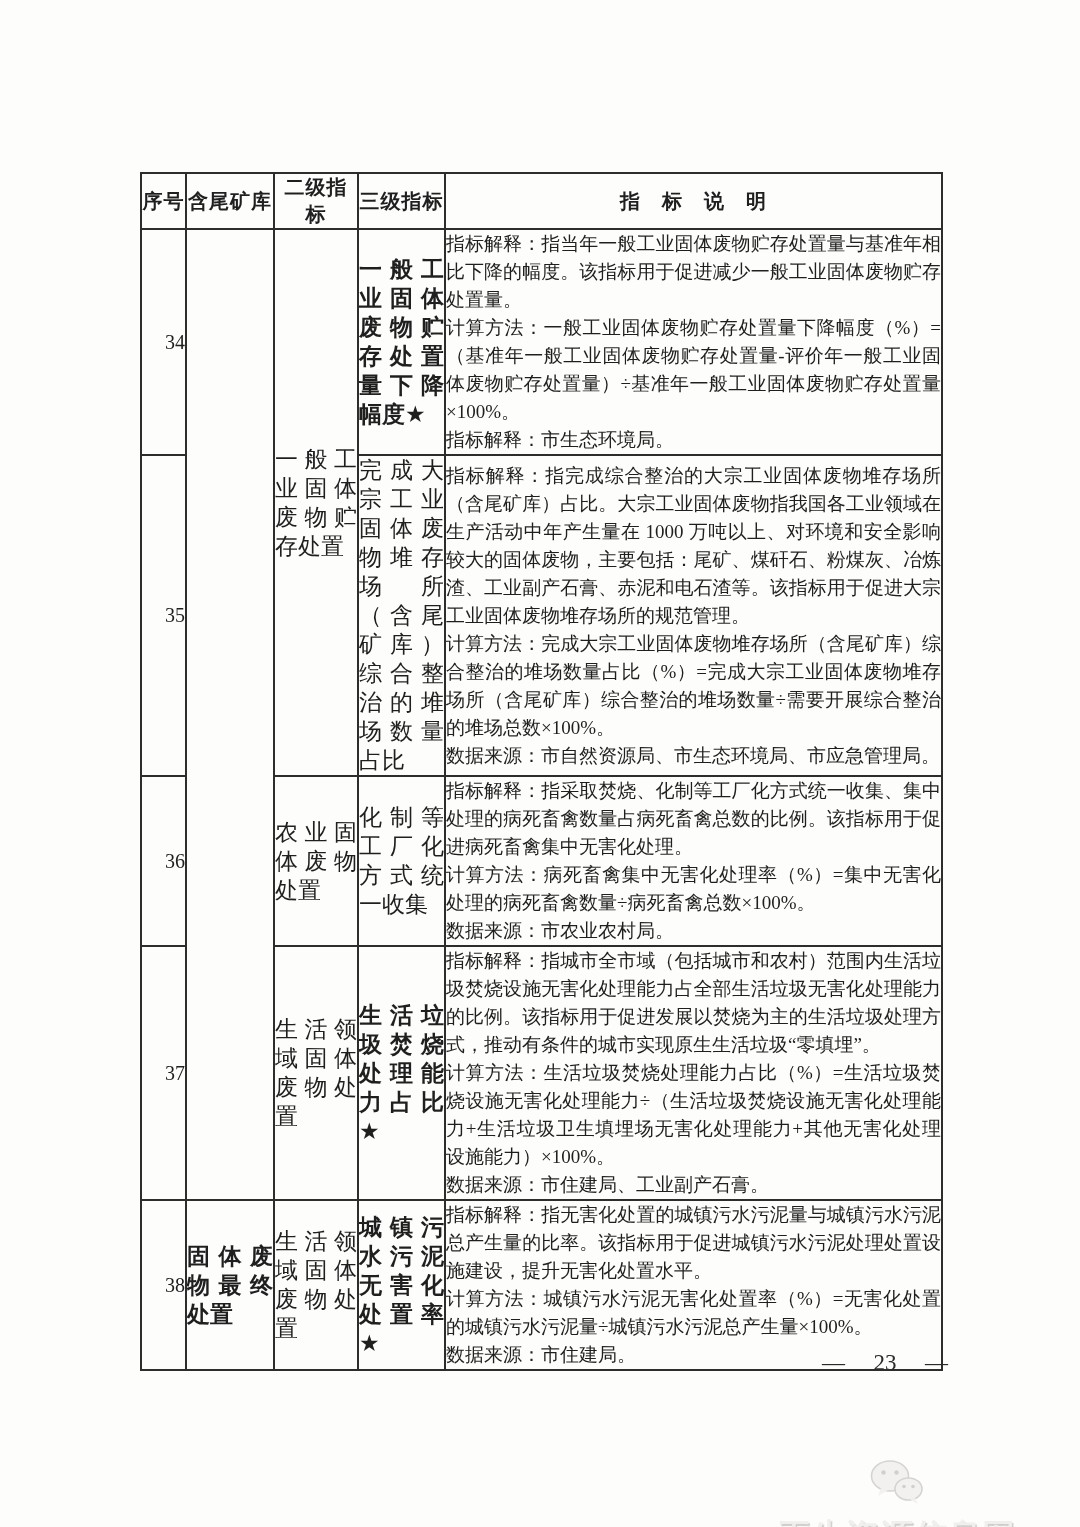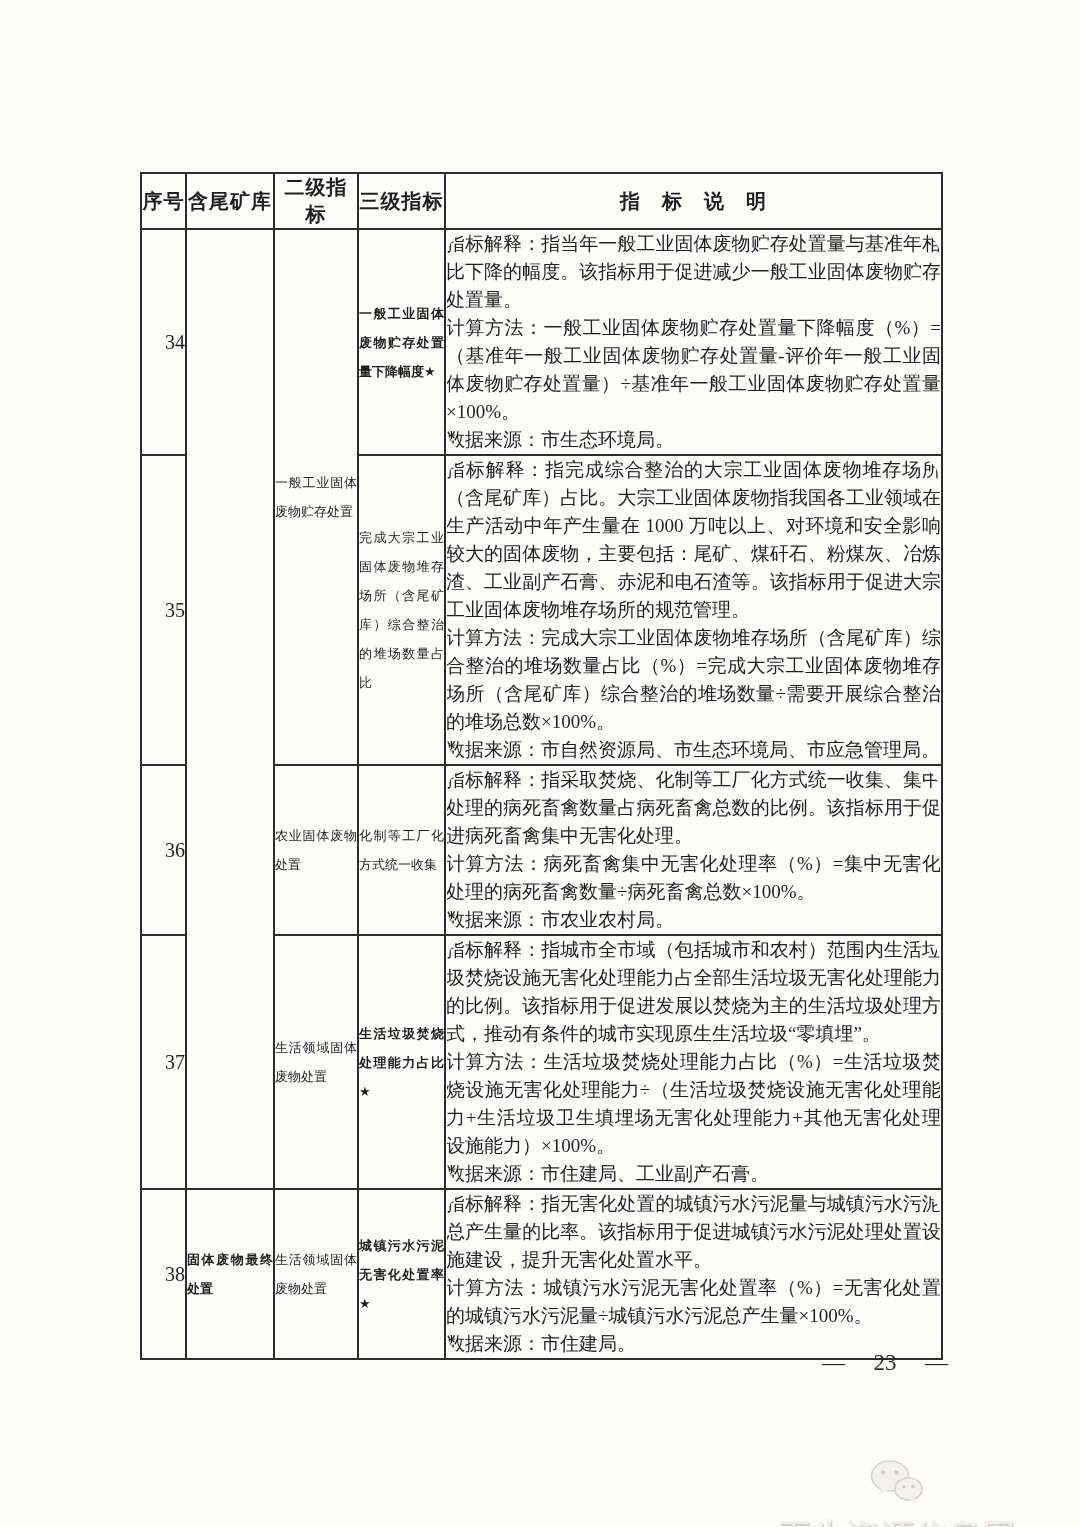--- a/index.html
+++ b/index.html
@@ -29,7 +29,7 @@
     font-family:"Liberation Sans","DejaVu Sans",sans-serif;
     font-weight:bold;
   }
-  td.desc{ padding:3px 6px 3px 6px;border-radius:27px; }
+  td.desc{ padding:3px 6px 3px 6px; }
   td.desc p{
     margin:0;font-size:19px;line-height:28px;text-align:justify;
   }

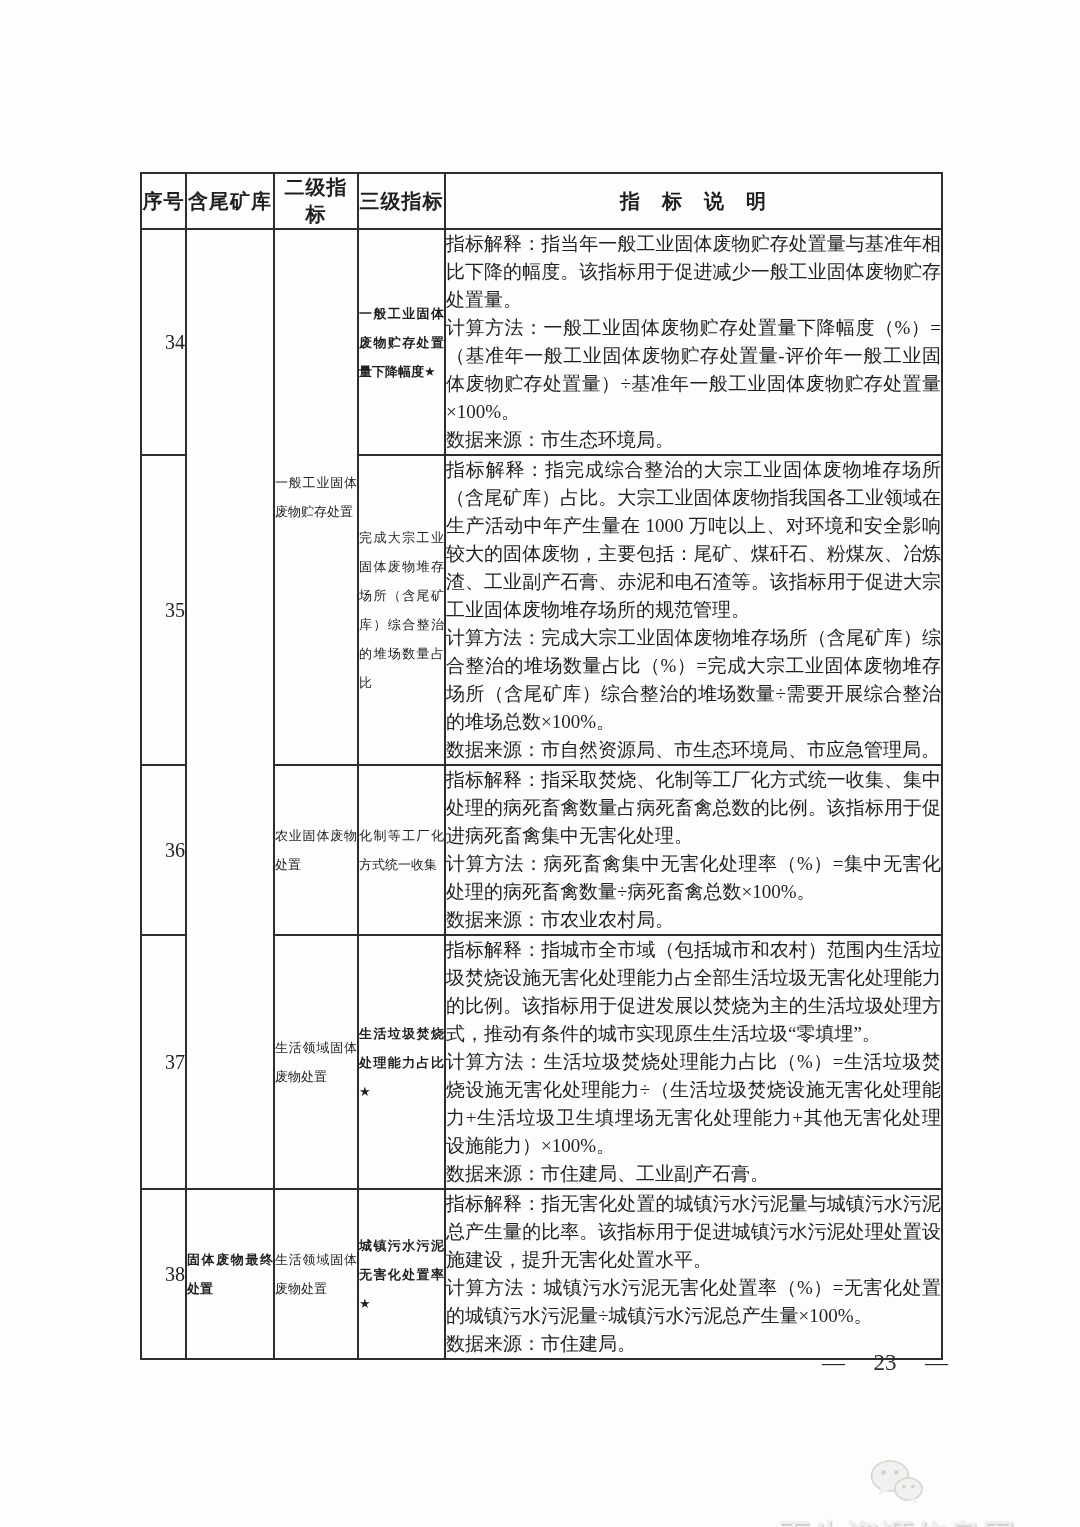--- a/index.html
+++ b/index.html
@@ -23,7 +23,7 @@
   }
   td.no{ text-align:right;font-size:20px; }
   td.lvl{
-    font-size:13px;line-height:29px;text-align:justify;padding:2px 3px;
+    font-size:23px;line-height:29px;text-align:justify;padding:2px 3px;
   }
   td.hei{
     font-family:"Liberation Sans","DejaVu Sans",sans-serif;

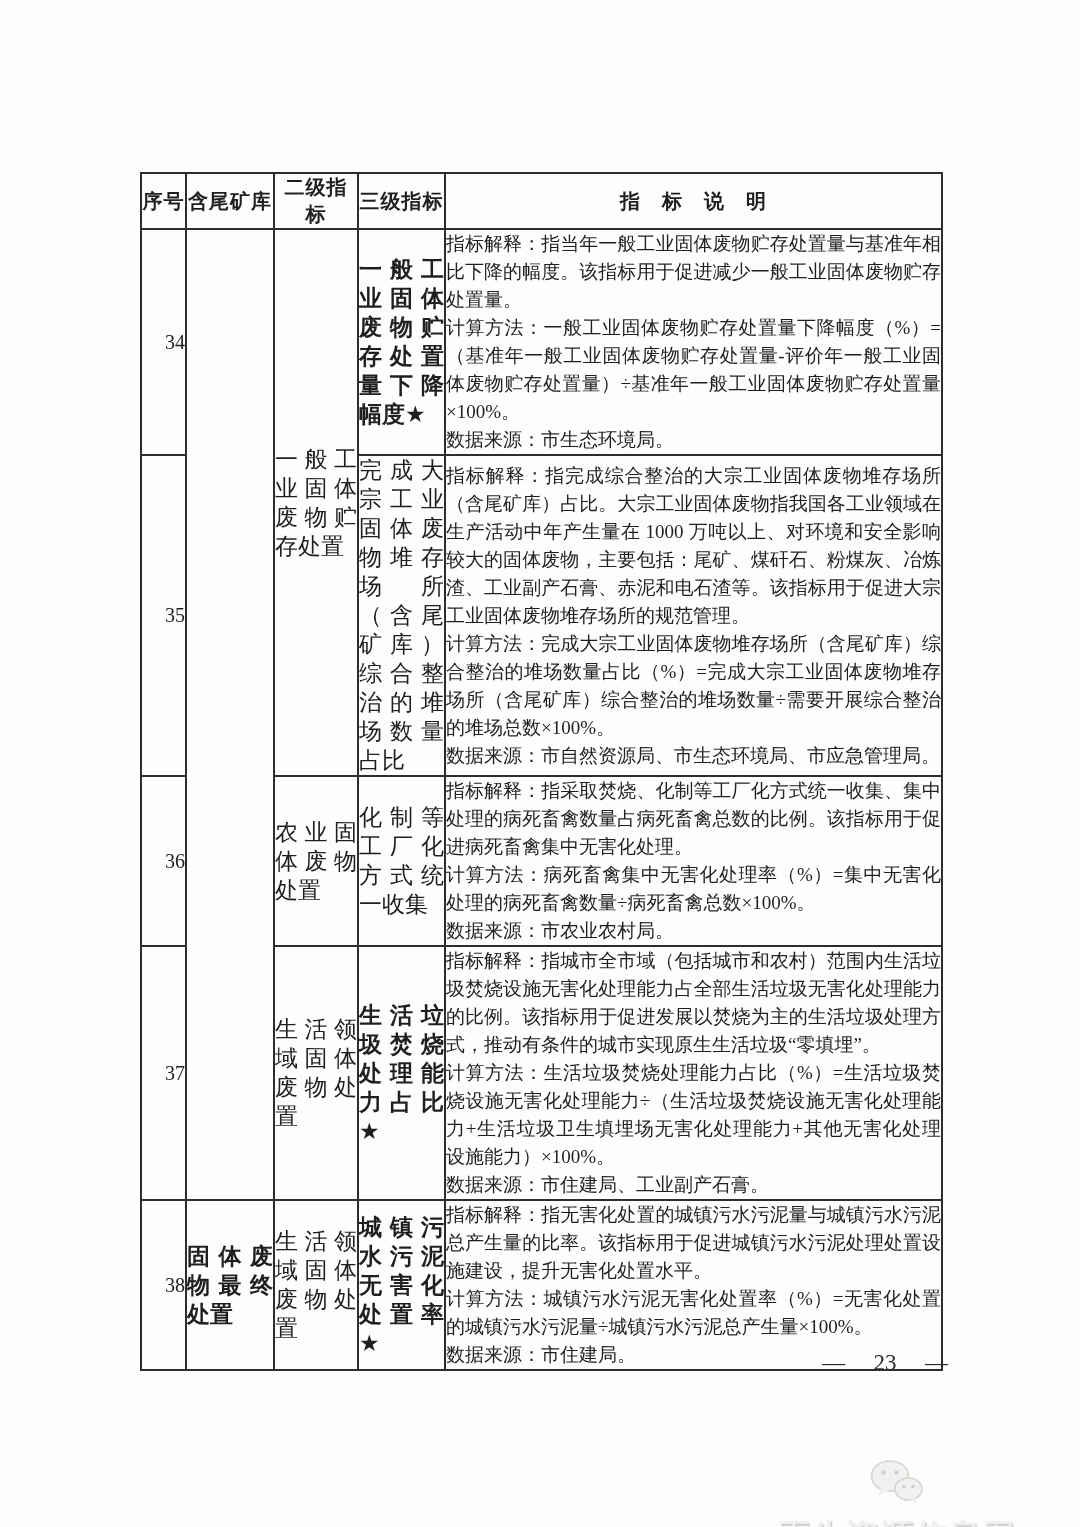--- a/index.html
+++ b/index.html
@@ -81,7 +81,7 @@
       <td class="desc">
         <p>指标解释：指当年一般工业固体废物贮存处置量与基准年相比下降的幅度。该指标用于促进减少一般工业固体废物贮存处置量。</p>
         <p>计算方法：一般工业固体废物贮存处置量下降幅度（%）=（基准年一般工业固体废物贮存处置量-评价年一般工业固体废物贮存处置量）÷基准年一般工业固体废物贮存处置量×100%。</p>
-        <p>数据来源：市生态环境局。</p>
+        <p>指标解释：市生态环境局。</p>
       </td>
     </tr>
     <tr style="height:274px">

